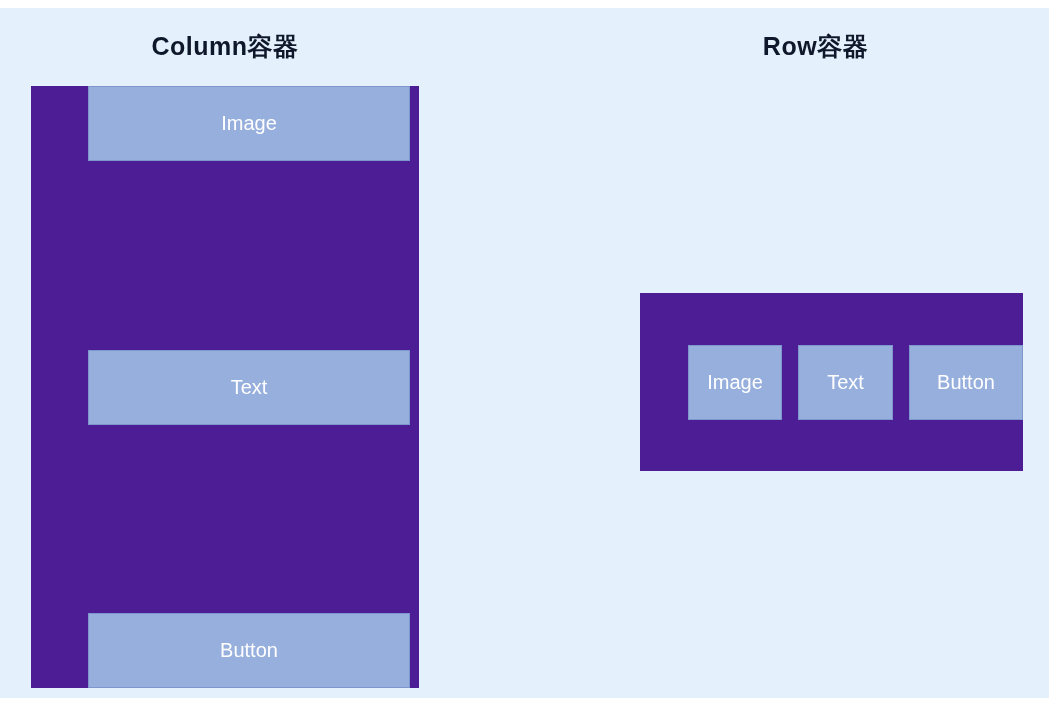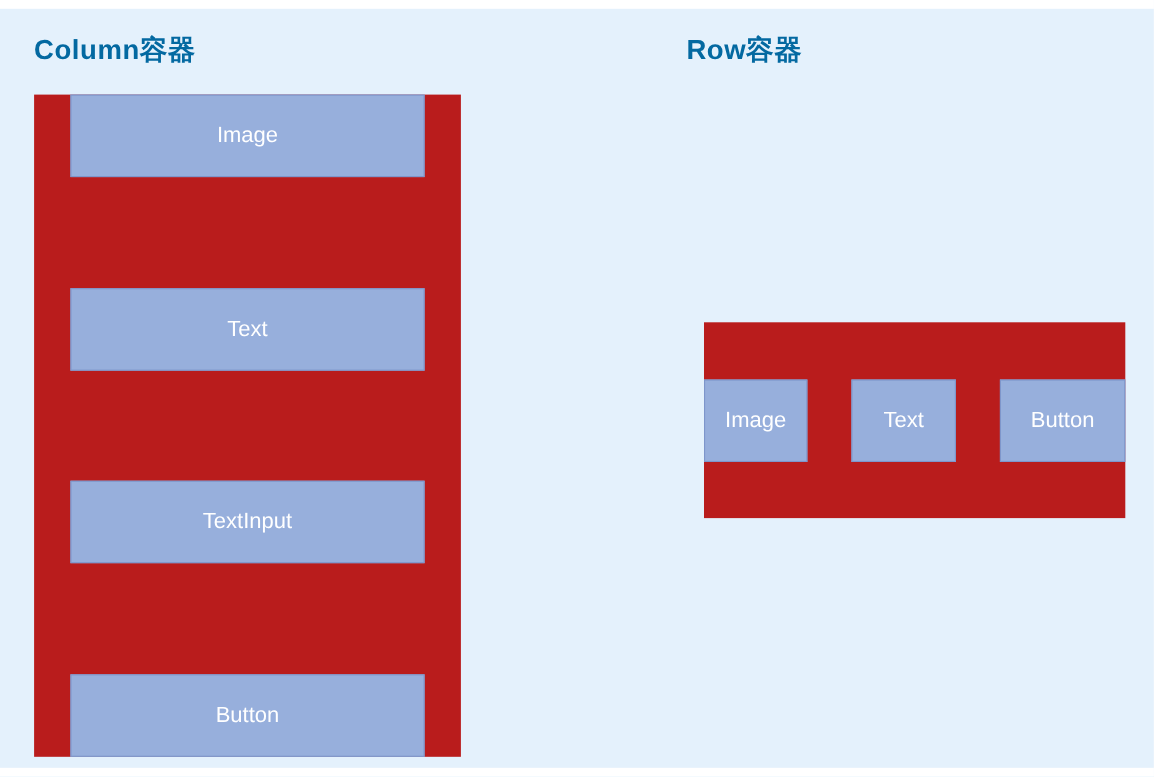--- a/index.html
+++ b/index.html
@@ -27,7 +27,8 @@
     font-size: 25px;
     line-height: 30px;
     font-weight: bold;
-    color: #0369a1;
+    color: #0f172a;
+    text-align: center;
     letter-spacing: 0.5px;
   }
   .column-title { left: 31px; width: 388px; }

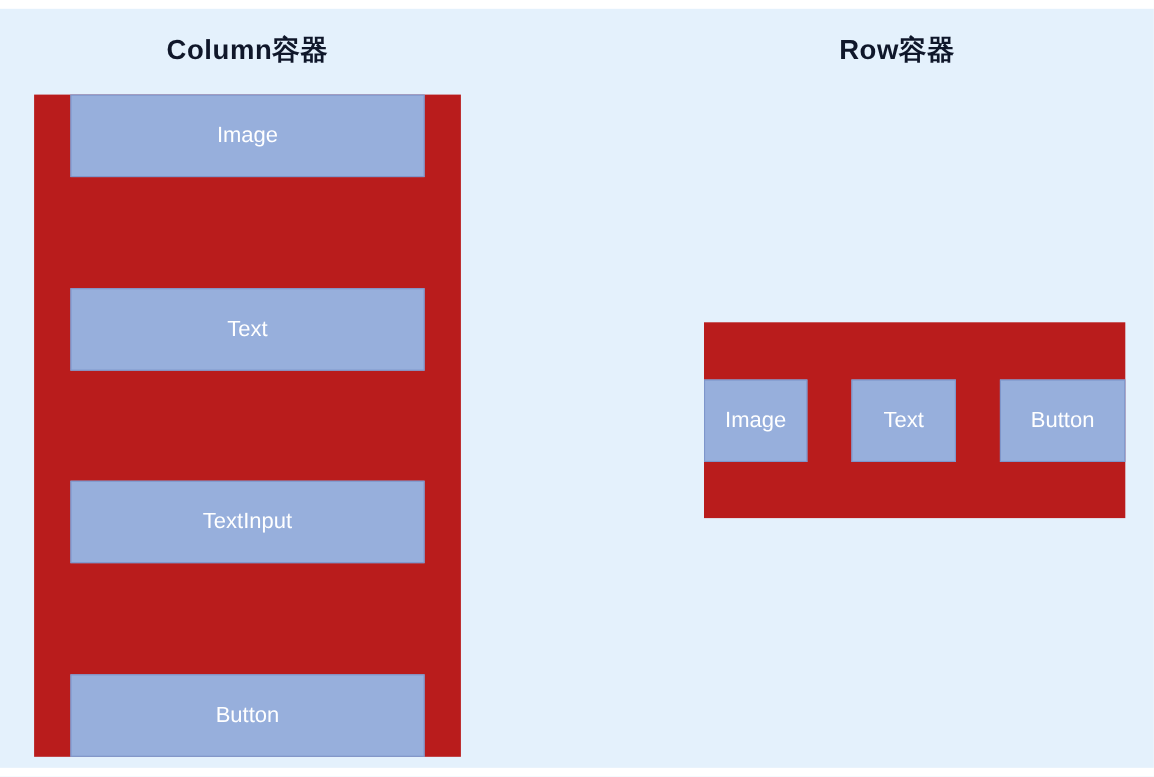--- a/index.html
+++ b/index.html
@@ -35,7 +35,8 @@
   .row-title    { left: 624px; width: 383px; }
   .container {
     position: absolute;
-    background: #b91c1c;
+    background: #4c1d95;
+    padding-left: 48px;
   }
   .column-container {
     left: 31px;

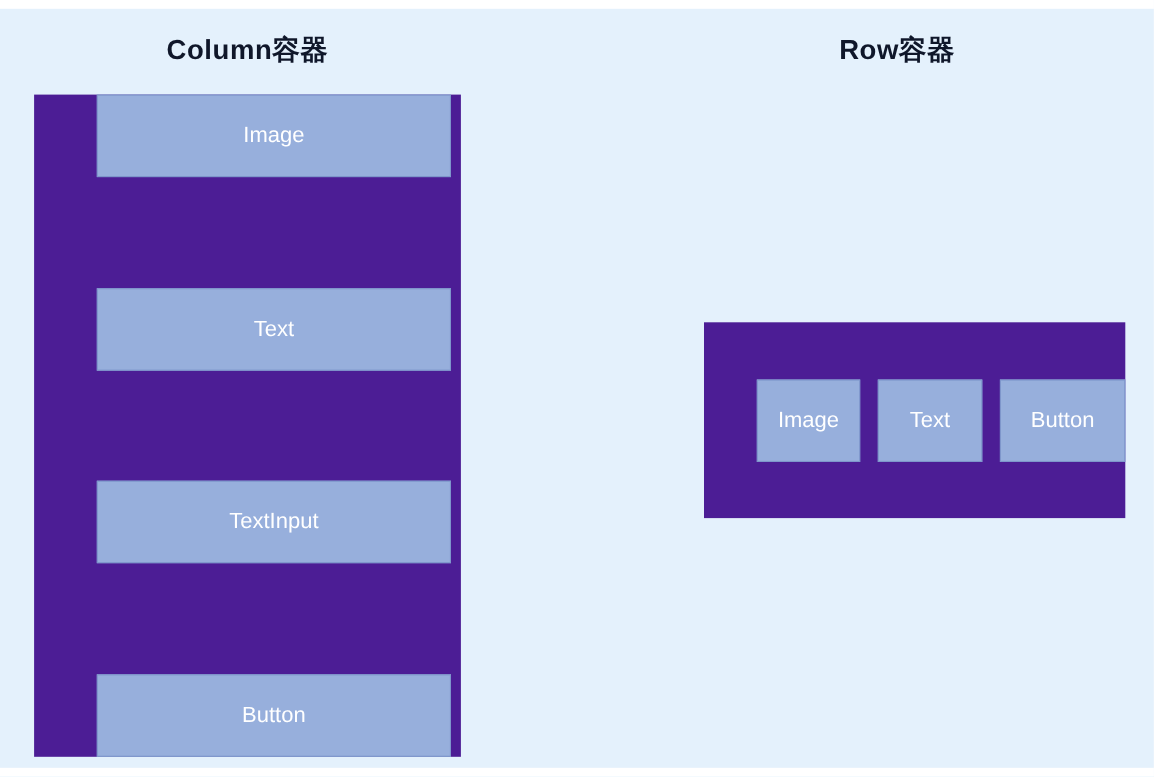--- a/index.html
+++ b/index.html
@@ -85,7 +85,6 @@
 <div class="container column-container">
   <div class="box col-box">Image</div>
   <div class="box col-box">Text</div>
-  <div class="box col-box">TextInput</div>
   <div class="box col-box">Button</div>
 </div>
 

